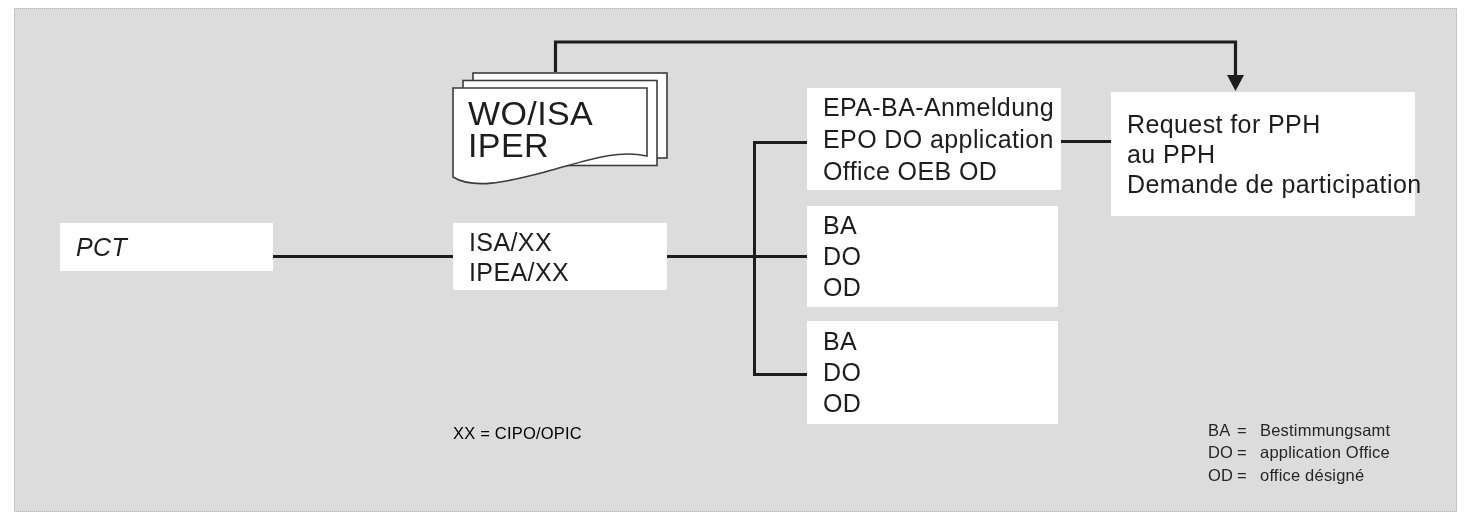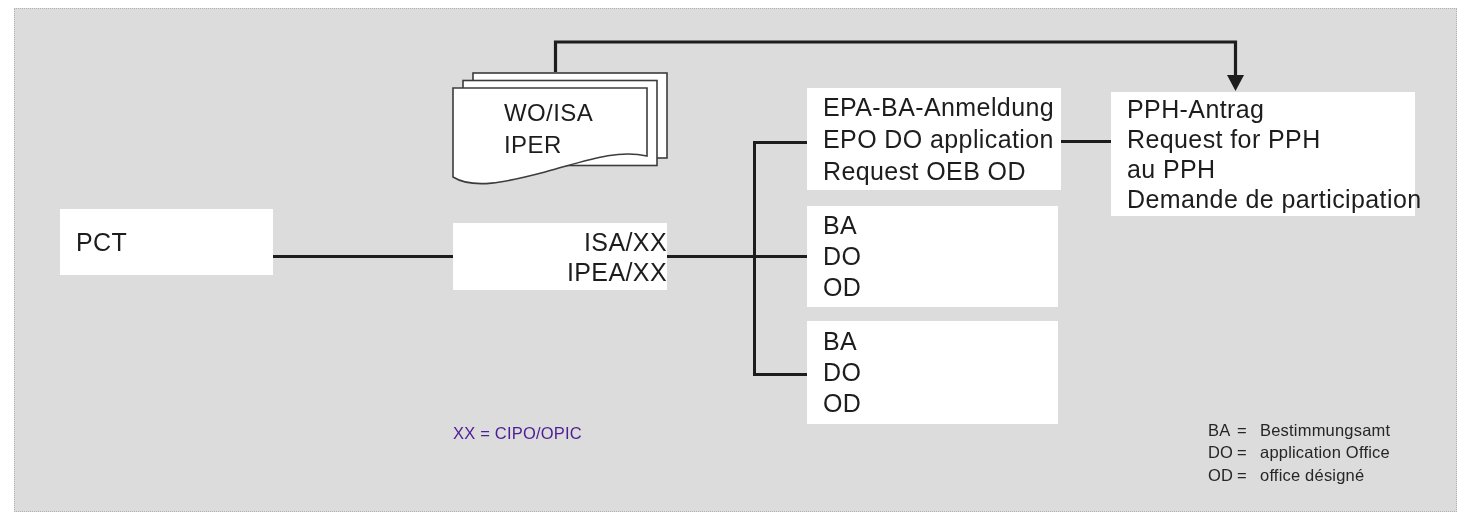--- a/index.html
+++ b/index.html
@@ -40,8 +40,8 @@
   .box-pph{left:1111px;top:92px;width:304px;height:124px;line-height:30px;}
   .doc-label{
     position:absolute;left:468px;top:97px;width:170px;
-    font-size:24px;line-height:32px;letter-spacing:0.4px;
-    background:transparent;white-space:nowrap;margin-left:36px;
+    font-size:34px;line-height:32px;letter-spacing:0.4px;
+    background:transparent;white-space:nowrap;
   }
   .note{
     position:absolute;left:453px;top:422px;

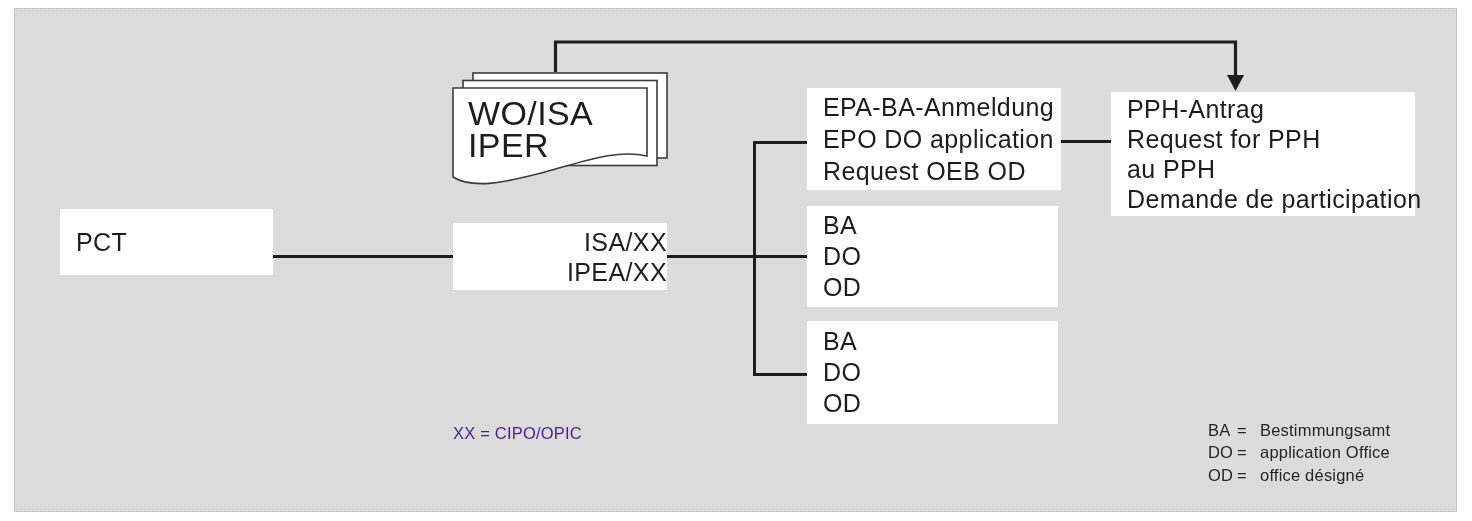--- a/index.html
+++ b/index.html
@@ -114,7 +114,6 @@
   </div>
 
   <div class="box box-pph">
-    <div>PPH-Antrag</div>
     <div>Request for PPH</div>
     <div>au PPH</div>
     <div>Demande de participation</div>

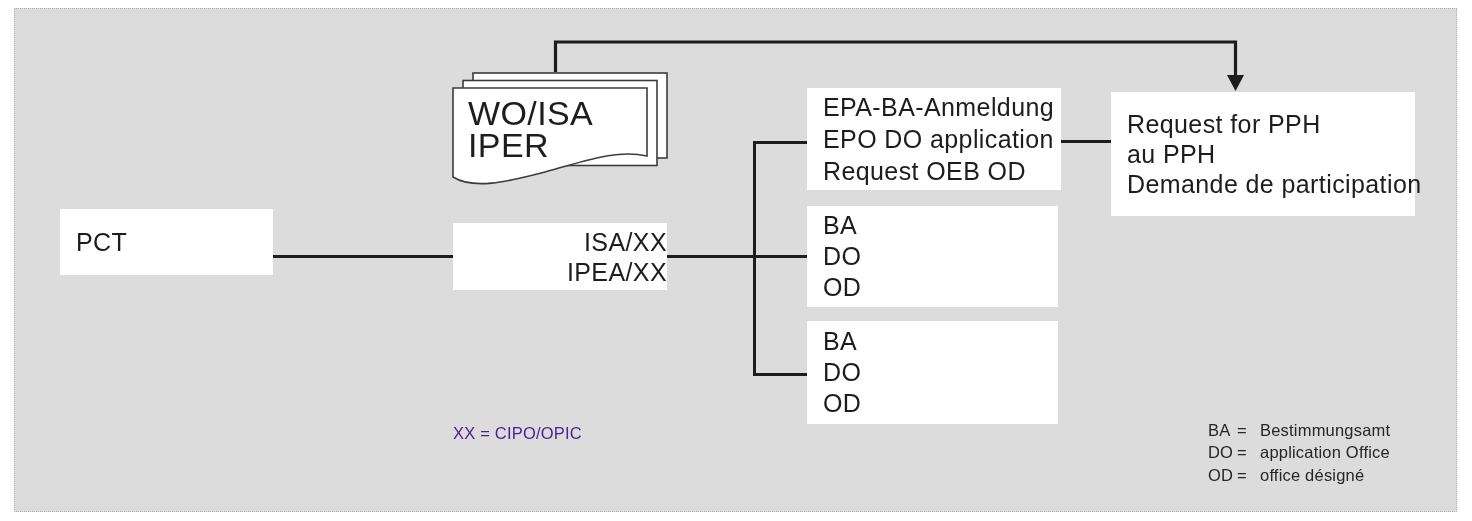--- a/index.html
+++ b/index.html
@@ -98,7 +98,7 @@
   <div class="box box-epa">
     <div>EPA-BA-Anmeldung</div>
     <div>EPO DO application</div>
-    <div>Request OEB OD</div>
+    <div>Office OEB OD</div>
   </div>
 
   <div class="box box-ba1">

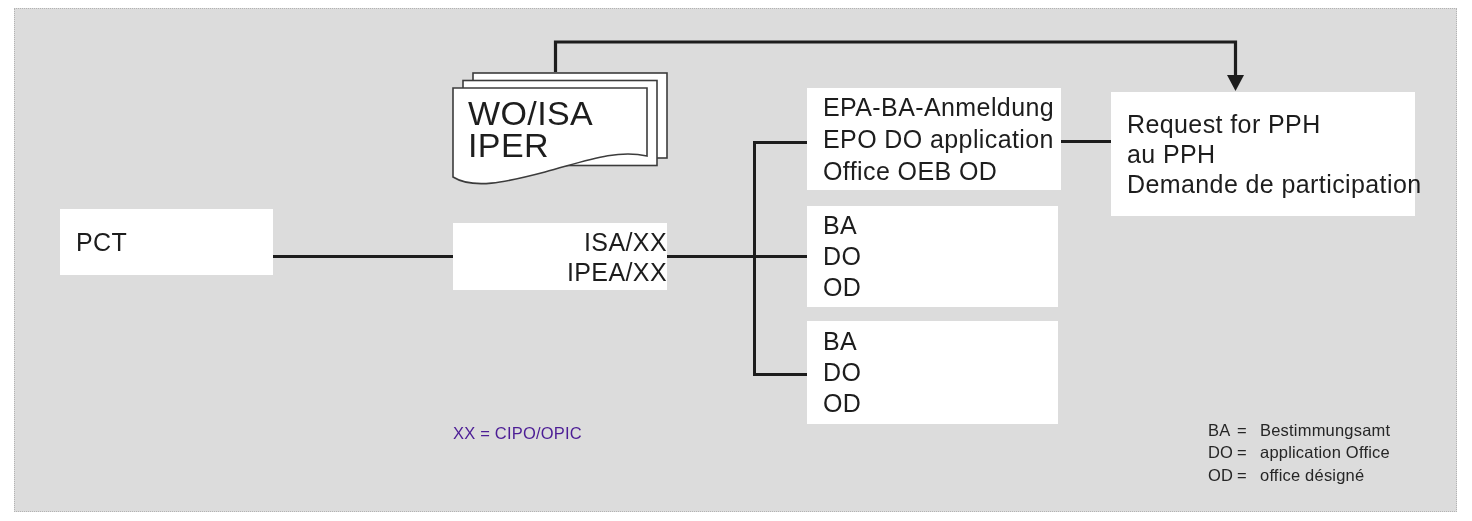--- a/index.html
+++ b/index.html
@@ -32,7 +32,7 @@
     letter-spacing:0.4px;
     white-space:nowrap;
   }
-  .box-pct{left:60px;top:209px;width:213px;height:66px;line-height:30px;}
+  .box-pct{left:60px;top:223px;width:213px;height:48px;line-height:30px;font-style:italic;}
   .box-isa{left:453px;top:223px;width:214px;height:67px;line-height:30px;align-items:flex-end;}
   .box-epa{left:807px;top:88px;width:254px;height:102px;line-height:32px;}
   .box-ba1{left:807px;top:206px;width:251px;height:101px;line-height:31px;}

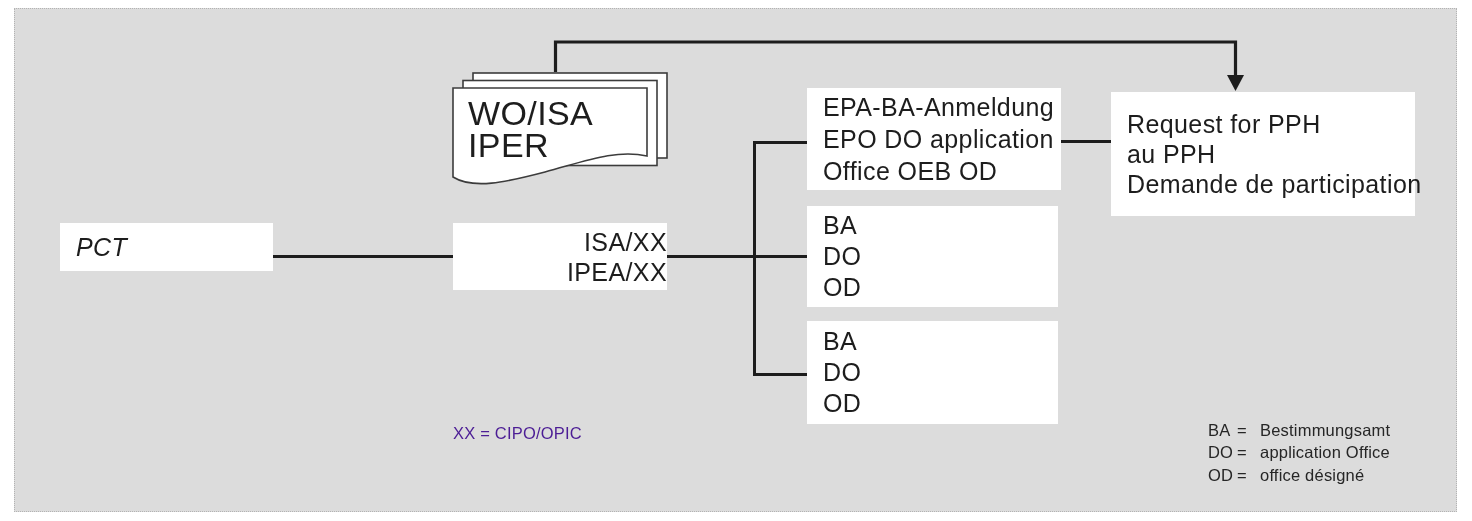--- a/index.html
+++ b/index.html
@@ -33,7 +33,7 @@
     white-space:nowrap;
   }
   .box-pct{left:60px;top:223px;width:213px;height:48px;line-height:30px;font-style:italic;}
-  .box-isa{left:453px;top:223px;width:214px;height:67px;line-height:30px;align-items:flex-end;}
+  .box-isa{left:453px;top:223px;width:214px;height:67px;line-height:30px;}
   .box-epa{left:807px;top:88px;width:254px;height:102px;line-height:32px;}
   .box-ba1{left:807px;top:206px;width:251px;height:101px;line-height:31px;}
   .box-ba2{left:807px;top:321px;width:251px;height:103px;line-height:31px;}

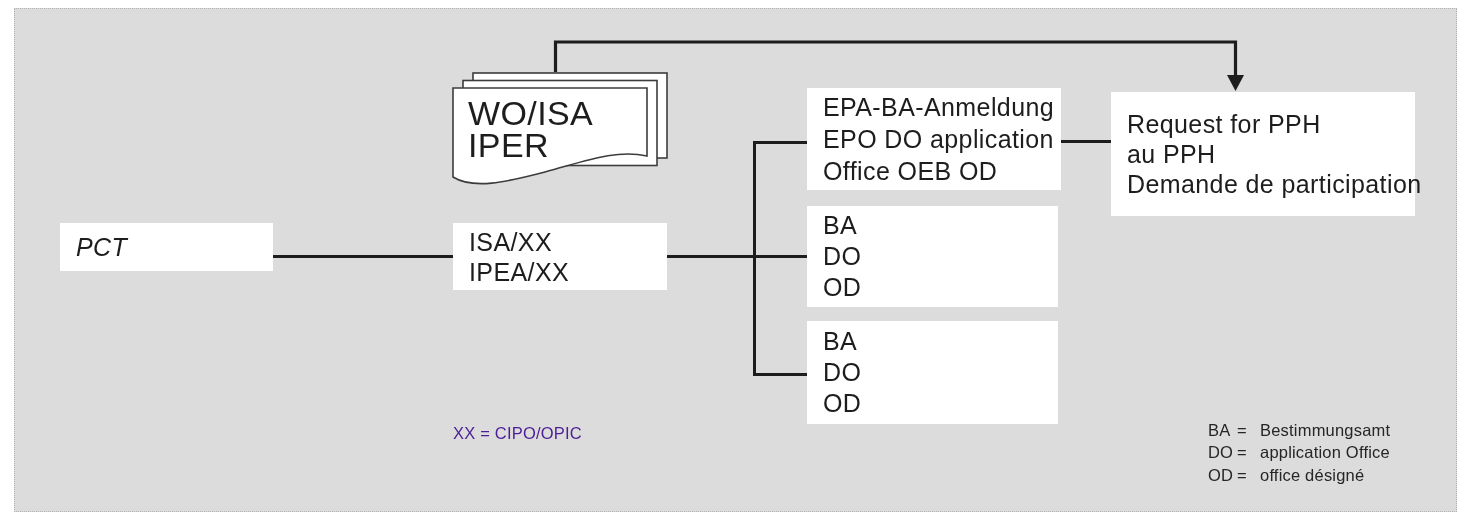--- a/index.html
+++ b/index.html
@@ -45,7 +45,7 @@
   }
   .note{
     position:absolute;left:453px;top:422px;
-    font-size:16.5px;line-height:22px;color:#4c1d95;
+    font-size:16.5px;line-height:22px;color:#000000;
     letter-spacing:0.2px;white-space:nowrap;
   }
   .legend{

